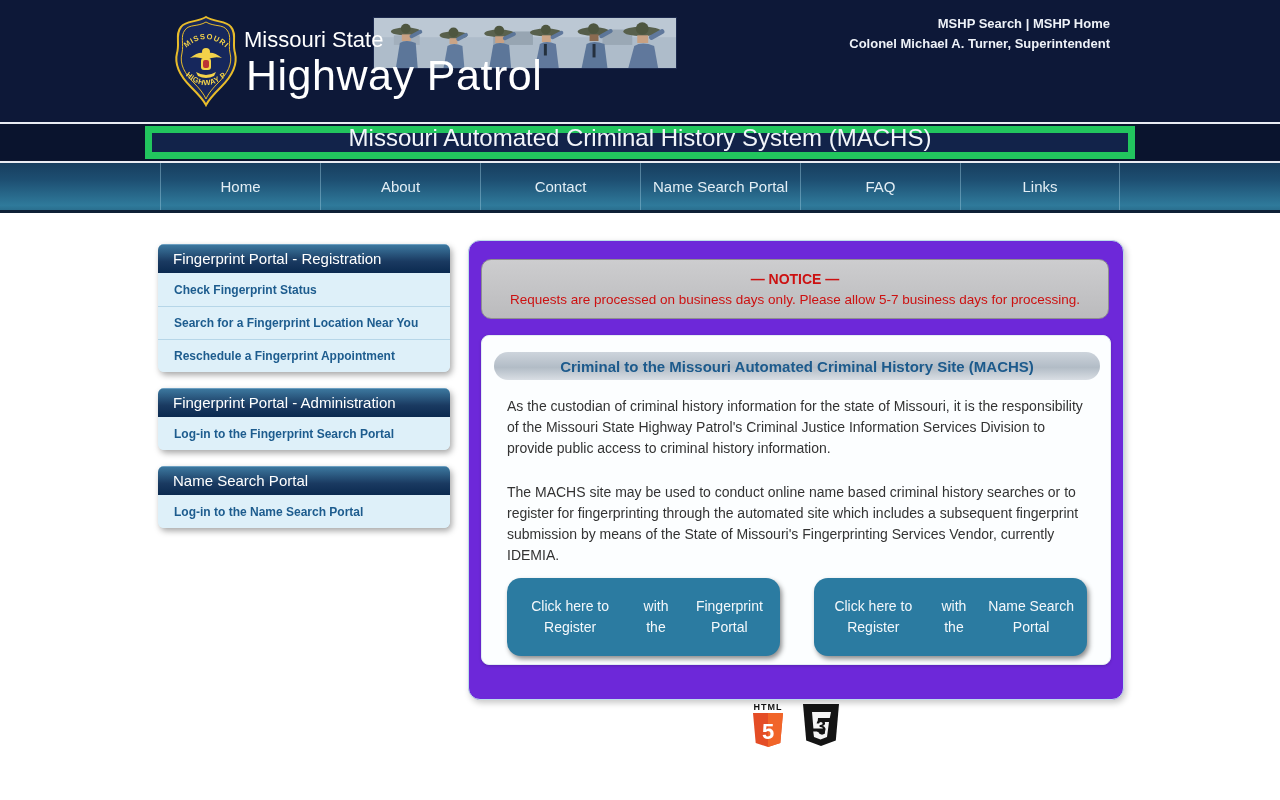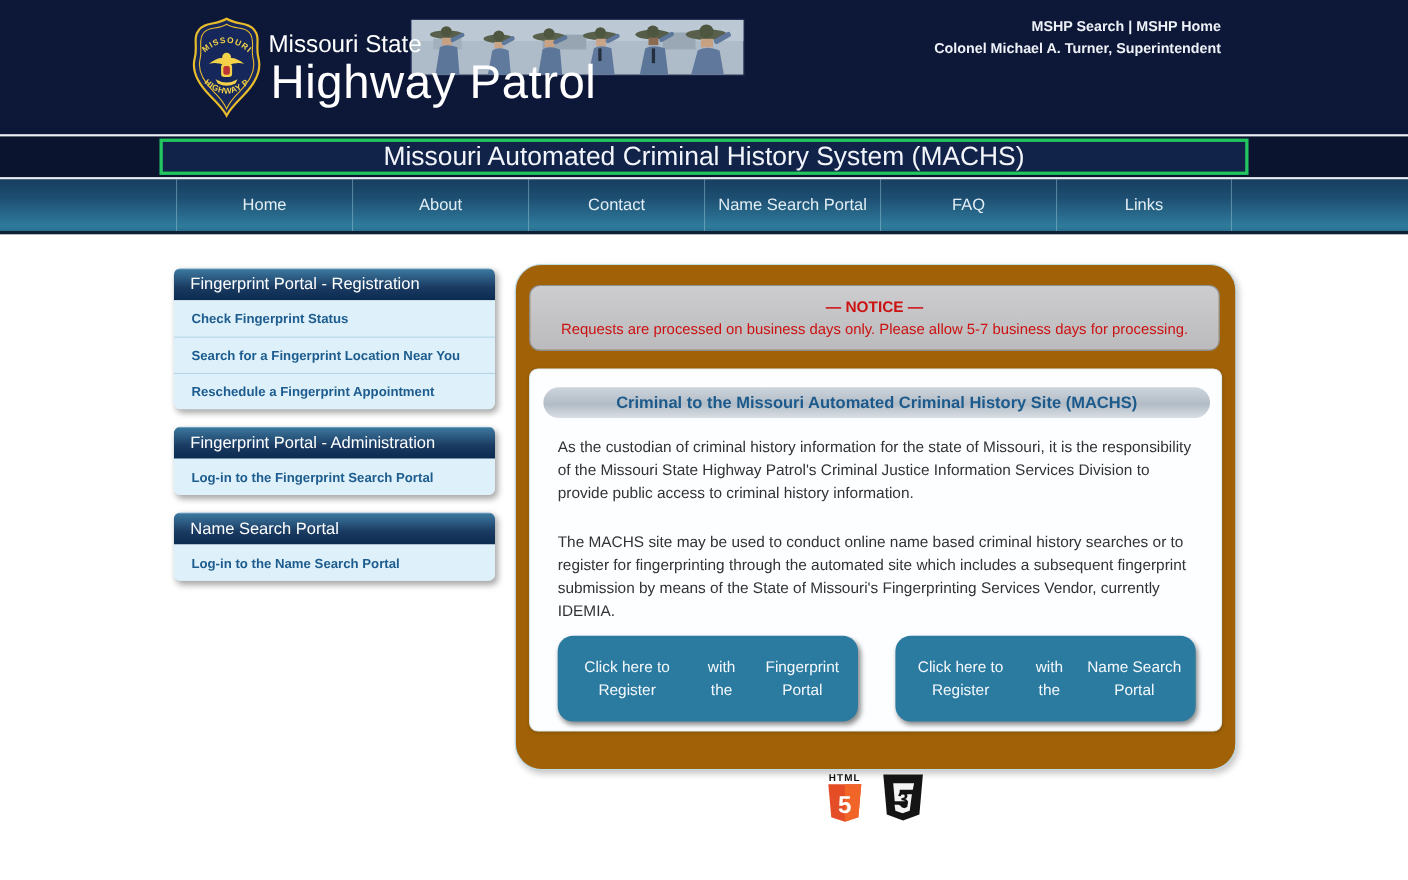--- a/index.html
+++ b/index.html
@@ -24,8 +24,8 @@
   .banner { position:absolute; top:122px; left:0; width:1280px; height:41px;
             background:#0a142e; border-top:2px solid #e9ecf3; border-bottom:2px solid #e9ecf3; }
   .banner-inner { position:absolute; left:145px; top:2px; width:990px; height:33px;
-            background:#12234a; border:3px solid #22c55e;
-            display:flex; align-items:flex-start; justify-content:center; }
+            background:#12234a; border:7px solid #22c55e;
+            display:flex; align-items:flex-end; justify-content:center; }
   .banner-title { color:#f2f5fa; font-size:24px; }
 
   

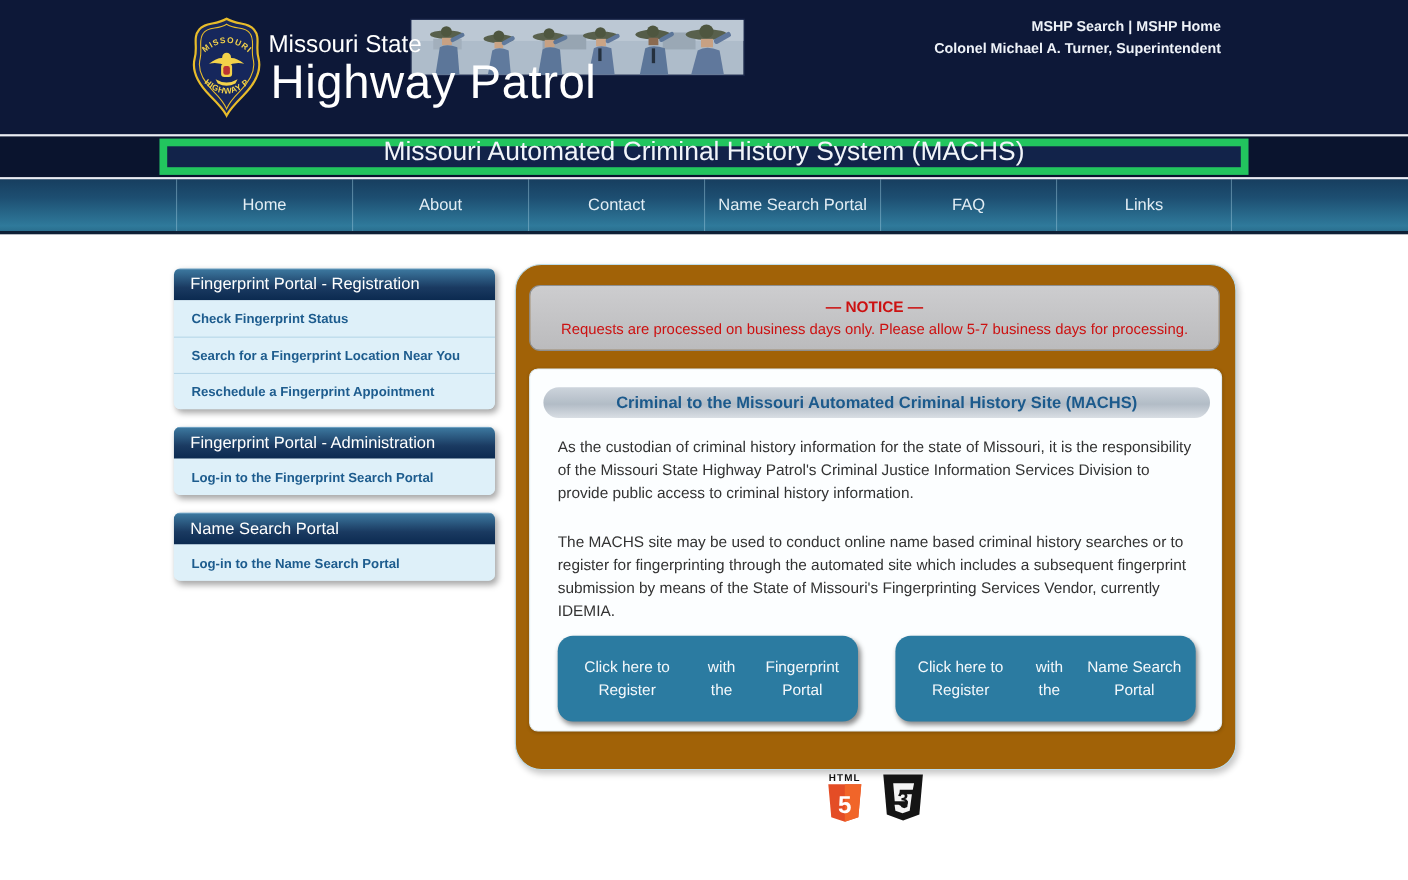--- a/index.html
+++ b/index.html
@@ -53,7 +53,7 @@
 
   
   .main { position:absolute; left:468px; top:240px; width:656px; height:460px;
-          background:#a16207; border:1px solid #bddcea; border-radius:24px;
+          background:#6d28d9; border:1px solid #bddcea; border-radius:12px;
           box-shadow:2px 3px 6px rgba(0,0,0,0.22); }
   .notice { position:absolute; left:12px; top:18px; width:628px; height:60px;
           background:linear-gradient(180deg,#cdcdcf,#bbbbbd); border:1px solid #8f8f8f; border-radius:10px;

